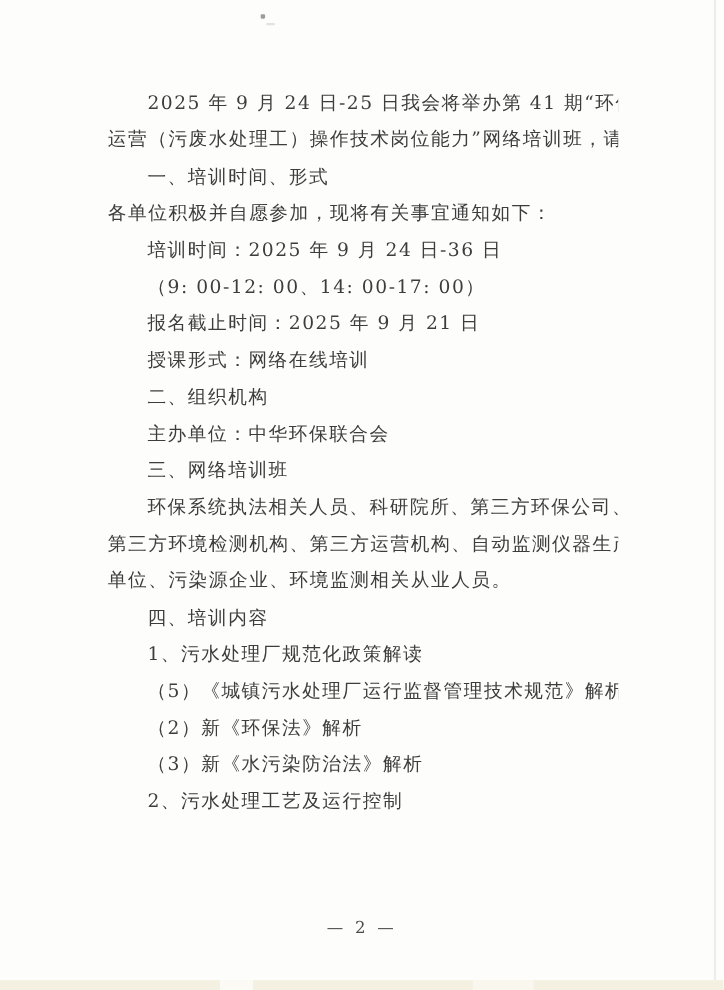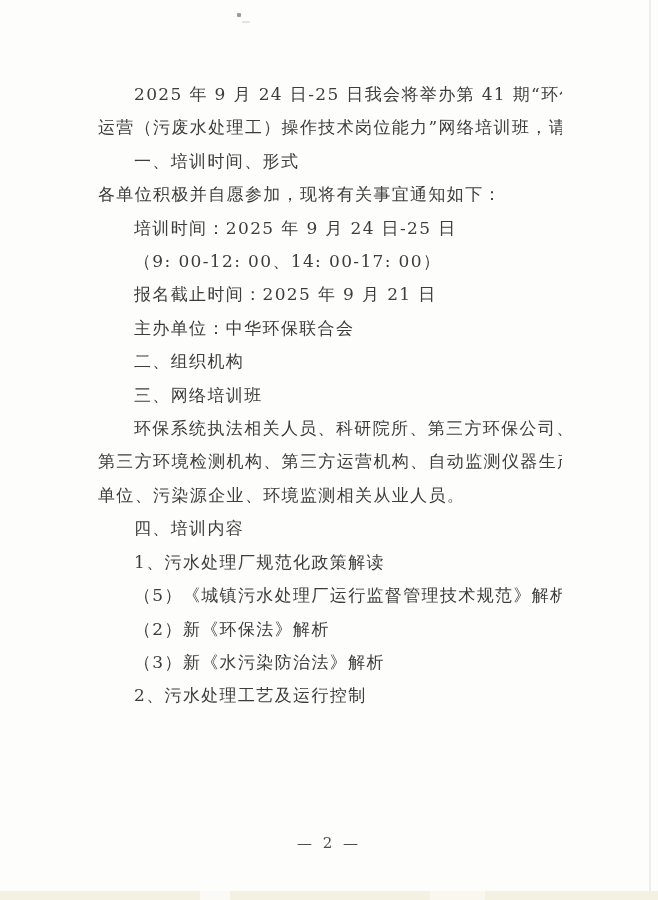--- a/index.html
+++ b/index.html
@@ -102,7 +102,7 @@
       <p class="ln hang">运营（污废水处理工）操作技术岗位能力”网络培训班，请</p>
       <p class="ln">一、培训时间、形式</p>
       <p class="ln hang">各单位积极并自愿参加，现将有关事宜通知如下：</p>
-      <p class="ln">培训时间：2025 年 9 月 24 日-25 日</p>
+      <p class="ln">培训时间：2025 年 9 月 24 日-36 日</p>
       <p class="ln">（9: 00-12: 00、14: 00-17: 00）</p>
       <p class="ln">报名截止时间：2025 年 9 月 21 日</p>
       <p class="ln">主办单位：中华环保联合会</p>

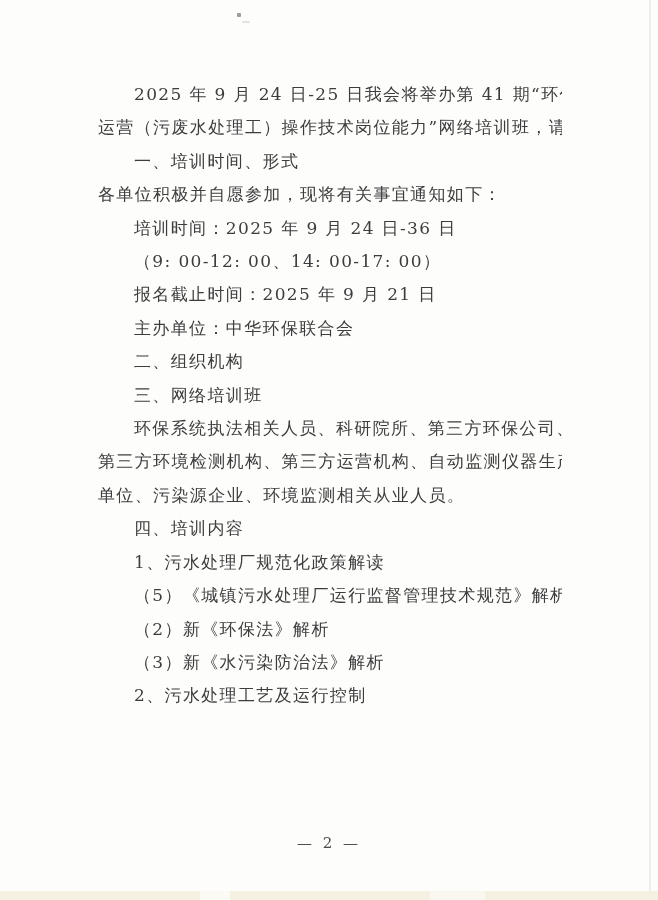--- a/index.html
+++ b/index.html
@@ -105,6 +105,7 @@
       <p class="ln">培训时间：2025 年 9 月 24 日-36 日</p>
       <p class="ln">（9: 00-12: 00、14: 00-17: 00）</p>
       <p class="ln">报名截止时间：2025 年 9 月 21 日</p>
+      <p class="ln">授课形式：网络在线培训</p>
       <p class="ln">主办单位：中华环保联合会</p>
       <p class="ln">二、组织机构</p>
       <p class="ln">三、网络培训班</p>

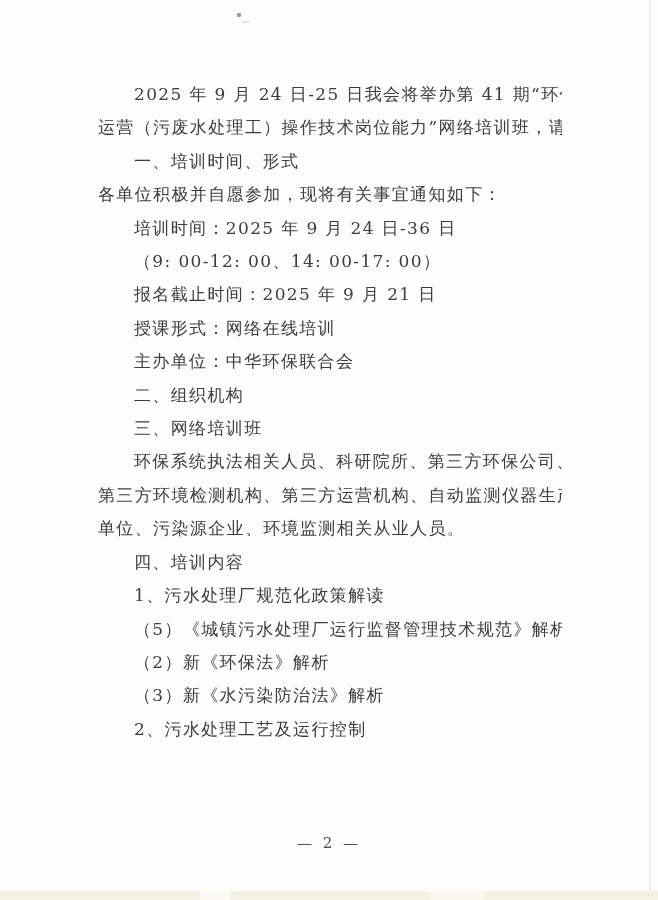--- a/index.html
+++ b/index.html
@@ -106,8 +106,8 @@
       <p class="ln">（9: 00-12: 00、14: 00-17: 00）</p>
       <p class="ln">报名截止时间：2025 年 9 月 21 日</p>
       <p class="ln">授课形式：网络在线培训</p>
+      <p class="ln">二、组织机构</p>
       <p class="ln">主办单位：中华环保联合会</p>
-      <p class="ln">二、组织机构</p>
       <p class="ln">三、网络培训班</p>
       <p class="ln">环保系统执法相关人员、科研院所、第三方环保公司、</p>
       <p class="ln hang">第三方环境检测机构、第三方运营机构、自动监测仪器生产</p>

